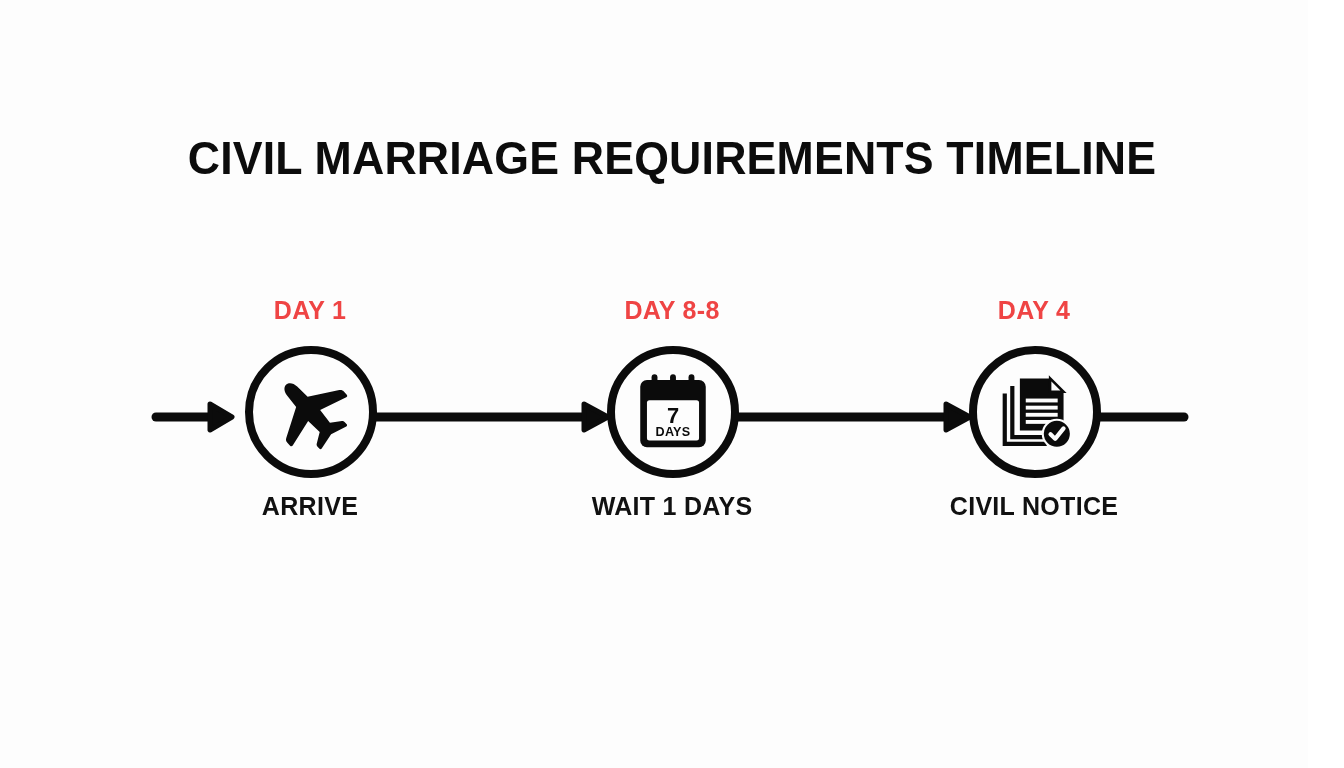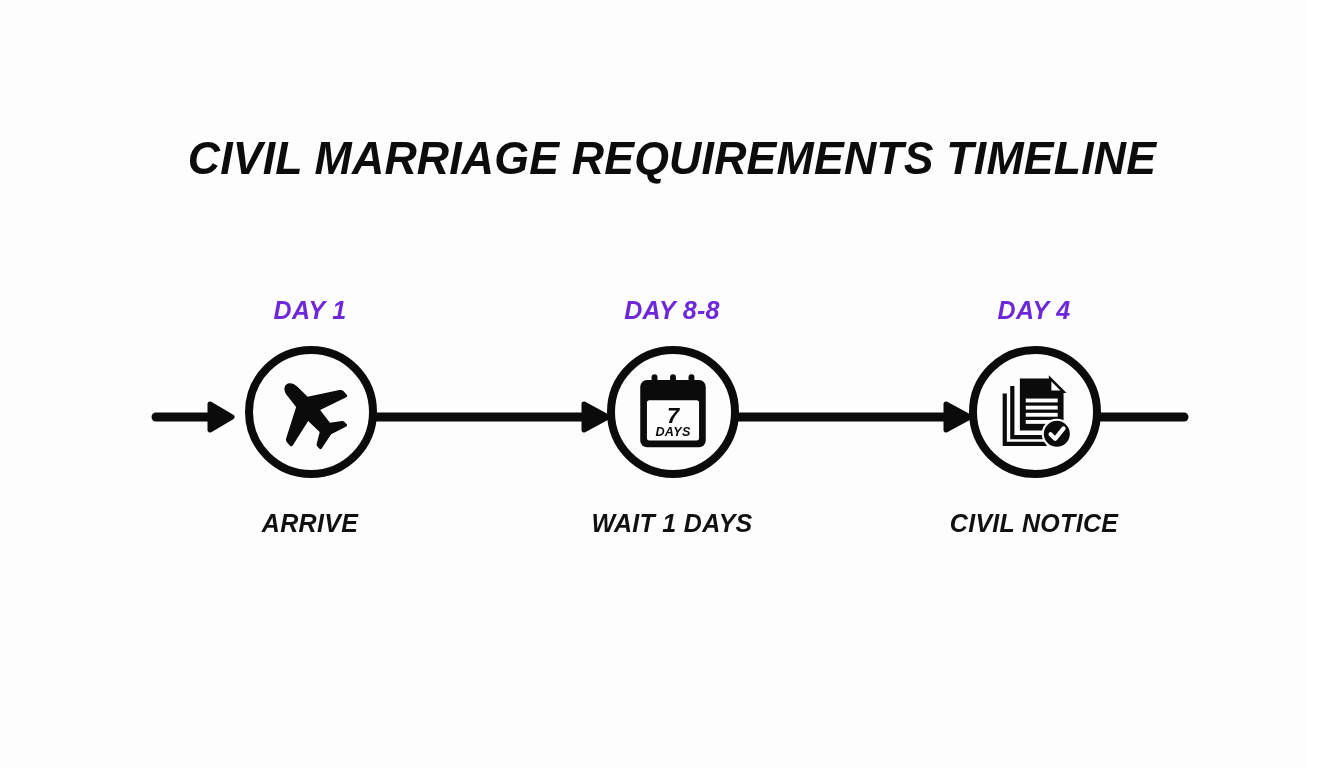--- a/index.html
+++ b/index.html
@@ -22,7 +22,6 @@
     width: 1308px;
     height: 768px;
     background: #fdfdfd;
-    font-style: italic;
   }
 
   

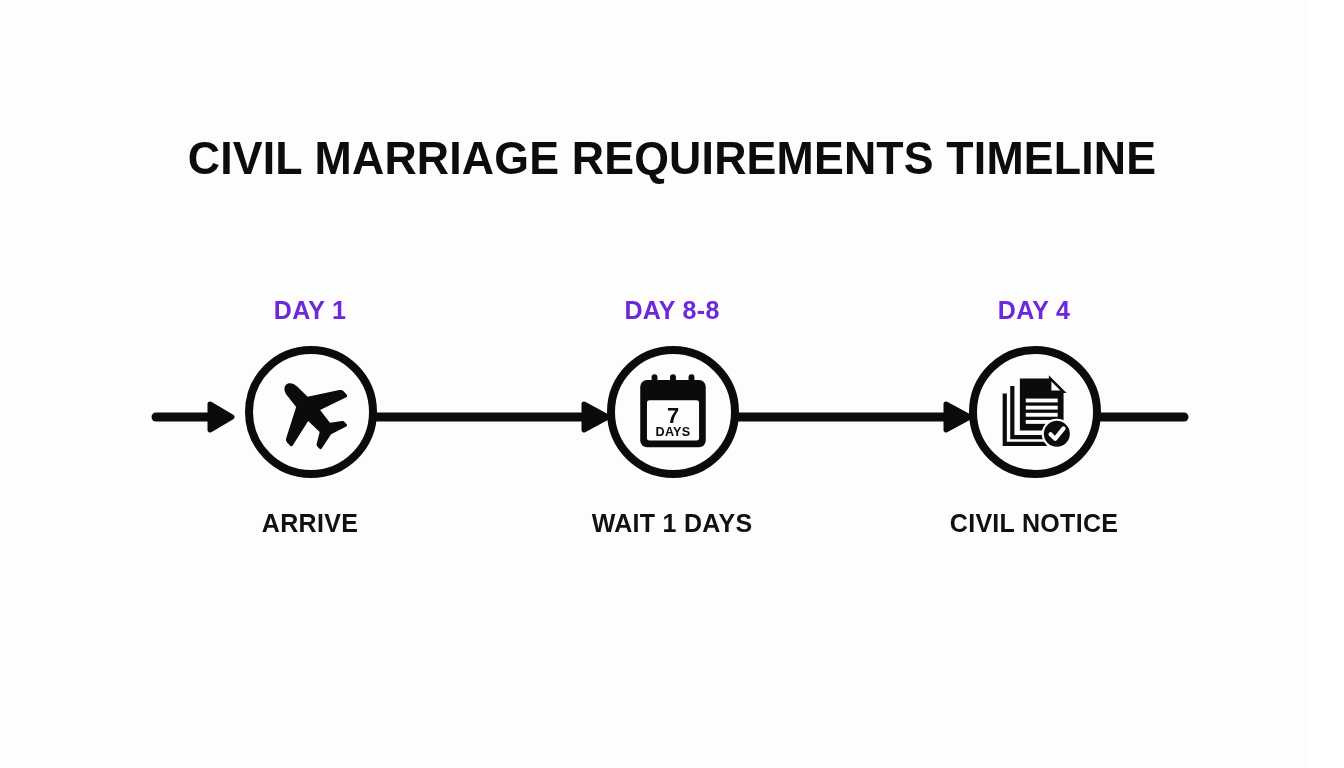--- a/index.html
+++ b/index.html
@@ -67,7 +67,7 @@
     font-weight: 700;
     font-size: 25px;
     letter-spacing: 0.3px;
-    color: #6d28d9;
+    color: #ef4444;
     white-space: nowrap;
   }
 

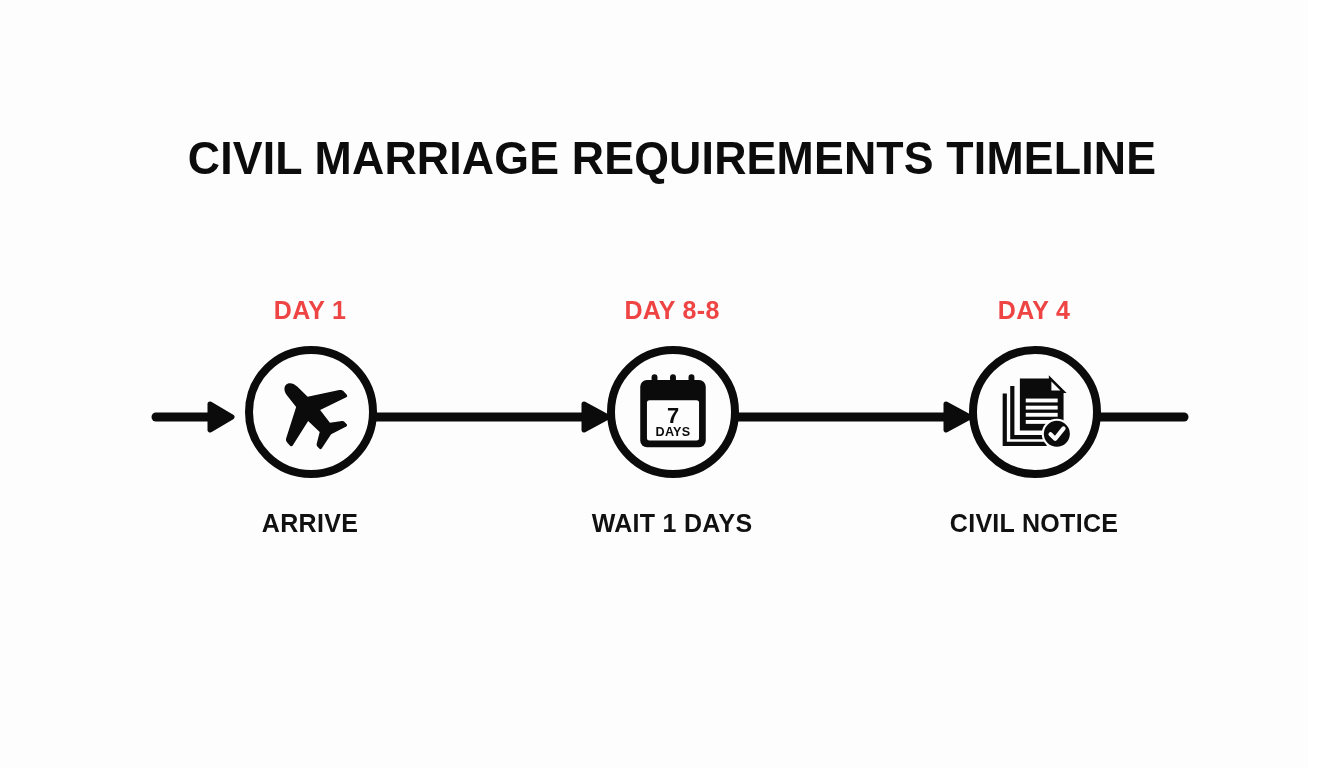--- a/index.html
+++ b/index.html
@@ -94,7 +94,7 @@
 
   .node-steplabel {
     position: absolute;
-    top: 213px;
+    top: 196px;
     left: -25px;
     width: 220px;
     text-align: center;

